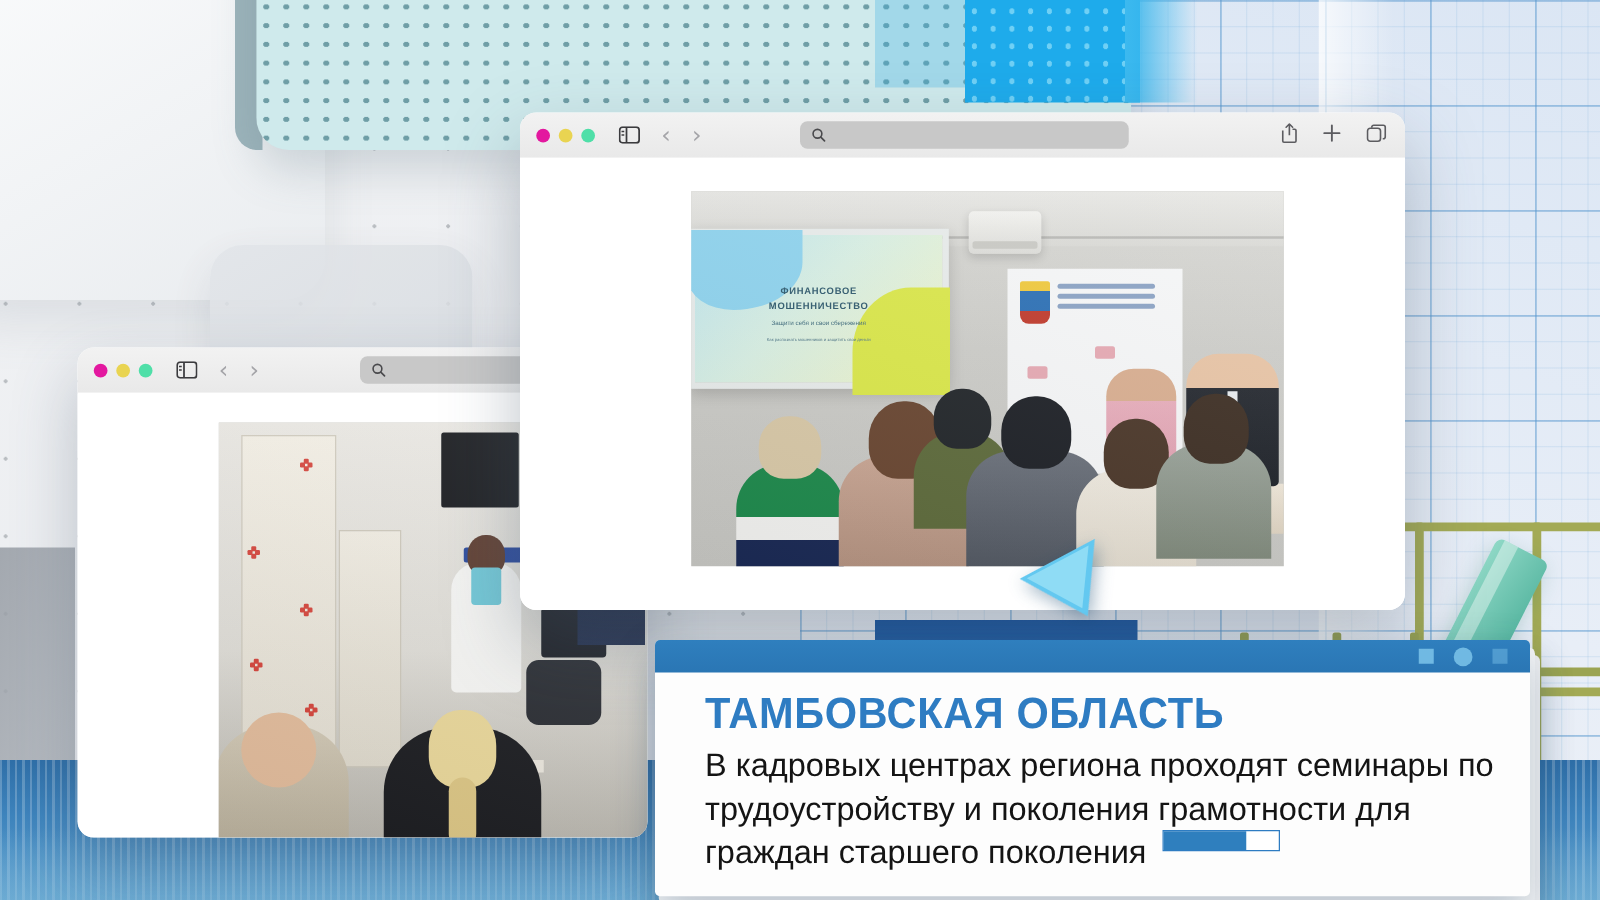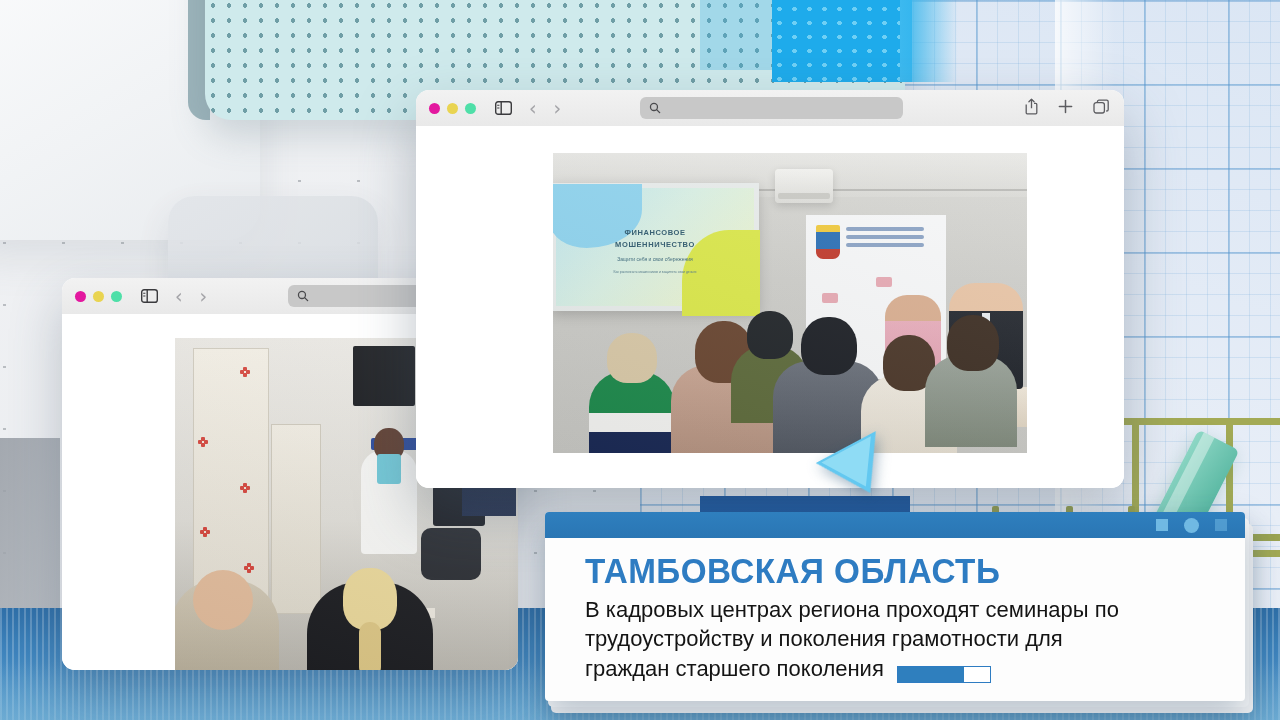--- a/index.html
+++ b/index.html
@@ -233,7 +233,7 @@
   }
 
   
-  .caption-wrap{position:absolute;left:545px;top:512px;width:700px;}
+  .caption-wrap{position:absolute;left:524px;top:512px;width:700px;}
   .cap-stack1{position:absolute;left:6px;top:12px;right:-8px;bottom:-12px;background:#f0f1f3;border-radius:5px;box-shadow:0 10px 26px rgba(40,70,100,.25);}
   .cap-stack2{position:absolute;left:3px;top:6px;right:-4px;bottom:-6px;background:#f7f8f9;border-radius:5px;}
   .cap-card{position:relative;background:#fdfdfd;border-radius:4px;overflow:hidden;box-shadow:0 14px 34px rgba(40,70,100,.30);}

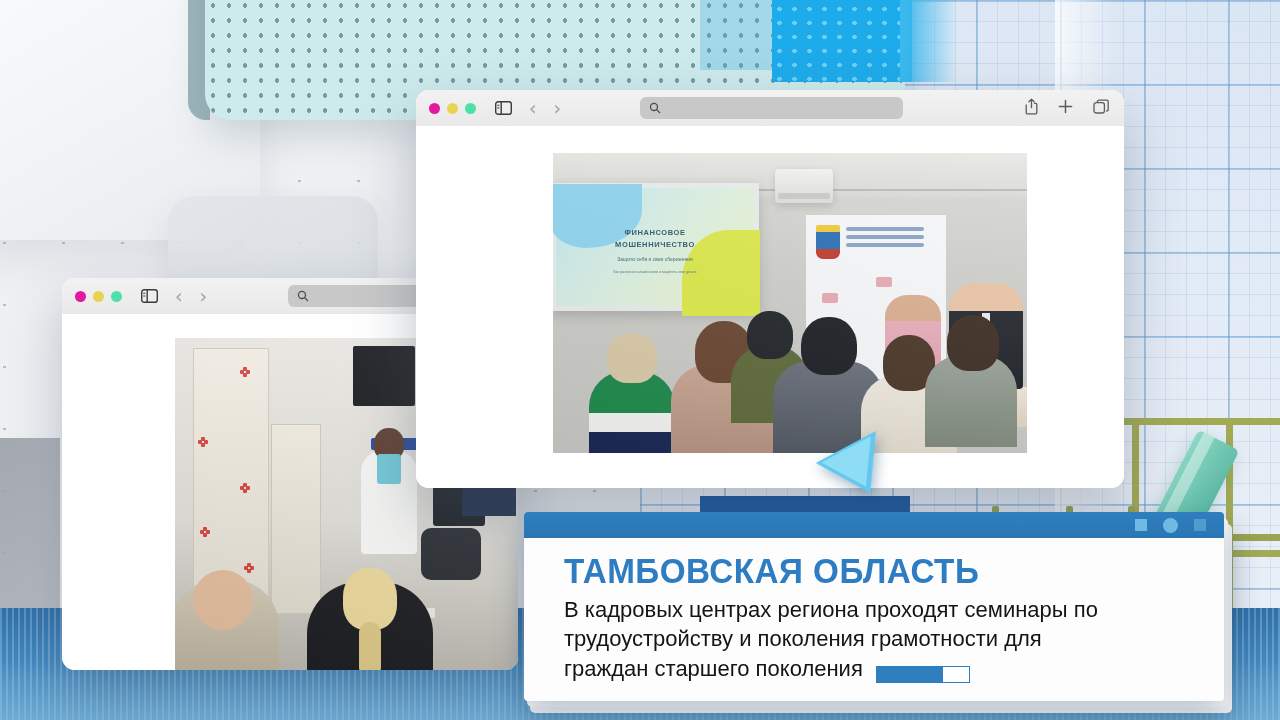--- a/index.html
+++ b/index.html
@@ -252,7 +252,7 @@
     transform:scaleX(.95);transform-origin:left center;
   }
   .cap-text{
-    font-size:22px;color:#141414;line-height:1.33;margin:0;
+    font-size:26px;color:#141414;line-height:1.33;margin:0;
     font-family:"Liberation Sans","DejaVu Sans",sans-serif;
   }
   .cap-lastline{display:flex;align-items:flex-end;gap:13px;}

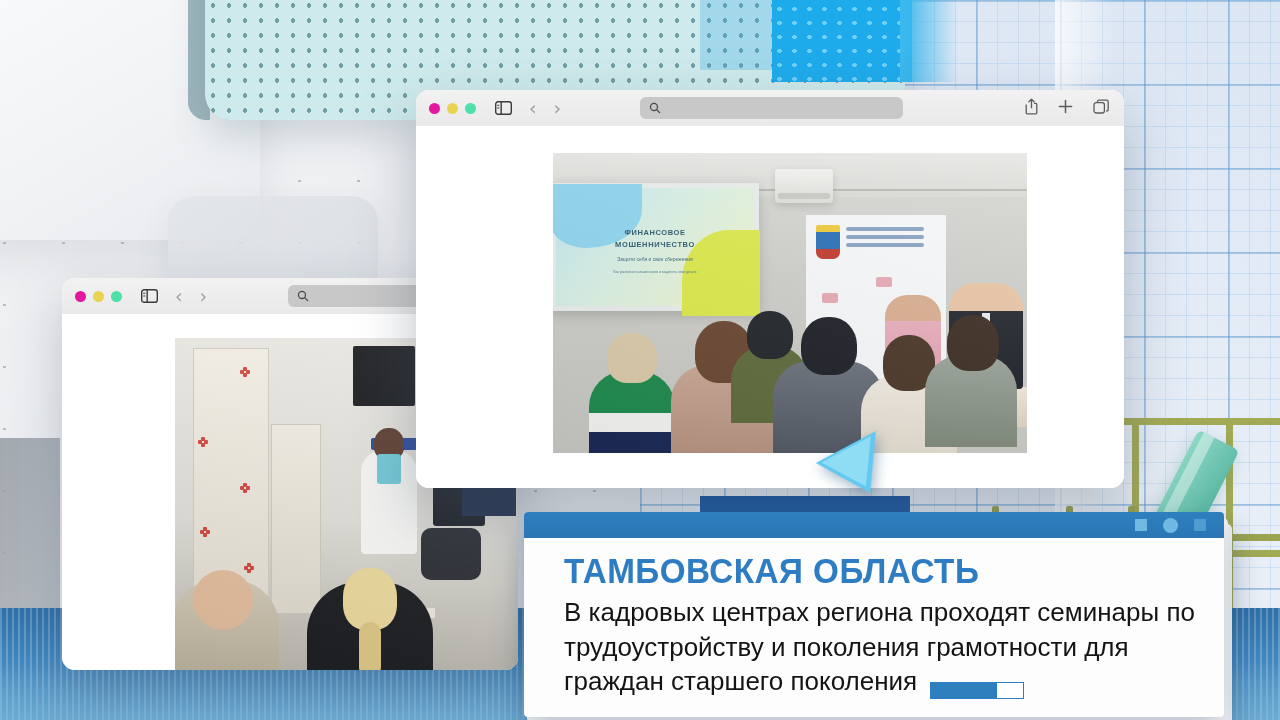--- a/index.html
+++ b/index.html
@@ -255,7 +255,7 @@
     font-size:26px;color:#141414;line-height:1.33;margin:0;
     font-family:"Liberation Sans","DejaVu Sans",sans-serif;
   }
-  .cap-lastline{display:flex;align-items:flex-end;gap:13px;}
+  .cap-lastline{display:flex;align-items:flex-start;gap:13px;}
   .progress{
     width:92px;height:15px;border:1.5px solid #2e7cc2;background:#ffffff;
     display:flex;align-items:stretch;

